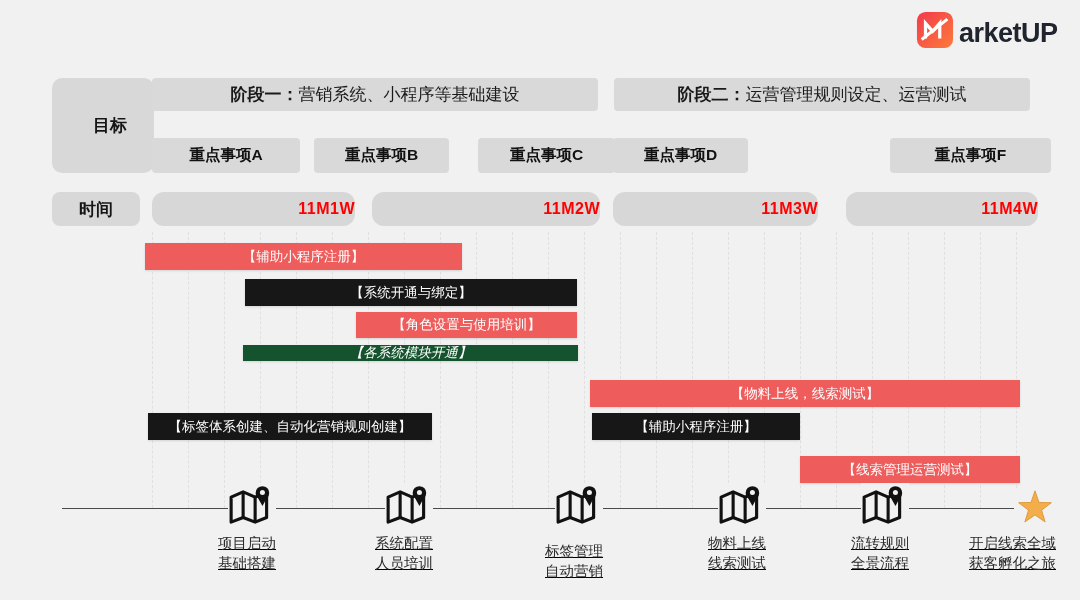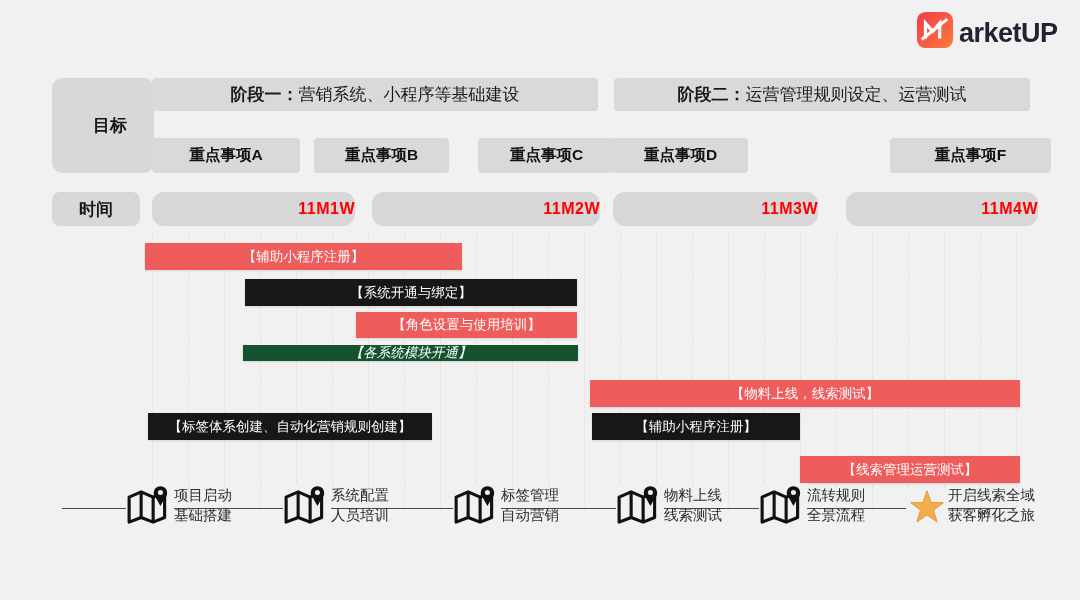--- a/index.html
+++ b/index.html
@@ -59,8 +59,8 @@
 
   
   .axis{position:absolute;left:62px;top:508px;width:954px;height:1px;background:#4a4a4a;}
-  .milestone{position:absolute;top:483px;width:150px;display:flex;flex-direction:row;
-    align-items:flex-start;}
+  .milestone{position:absolute;top:483px;width:150px;display:flex;flex-direction:column;
+    align-items:flex-end;text-decoration:underline;}
   .m1{left:126px;} .m2{left:283px;} .m3{left:453px;} .m4{left:616px;} .m5{left:759px;} .m6{left:906px;}
   .m-icon{width:48px;height:48px;display:block;background:#f1f1f1;}
   .m6 .m-icon{width:42px;height:42px;margin-top:5px;margin-bottom:1px;}

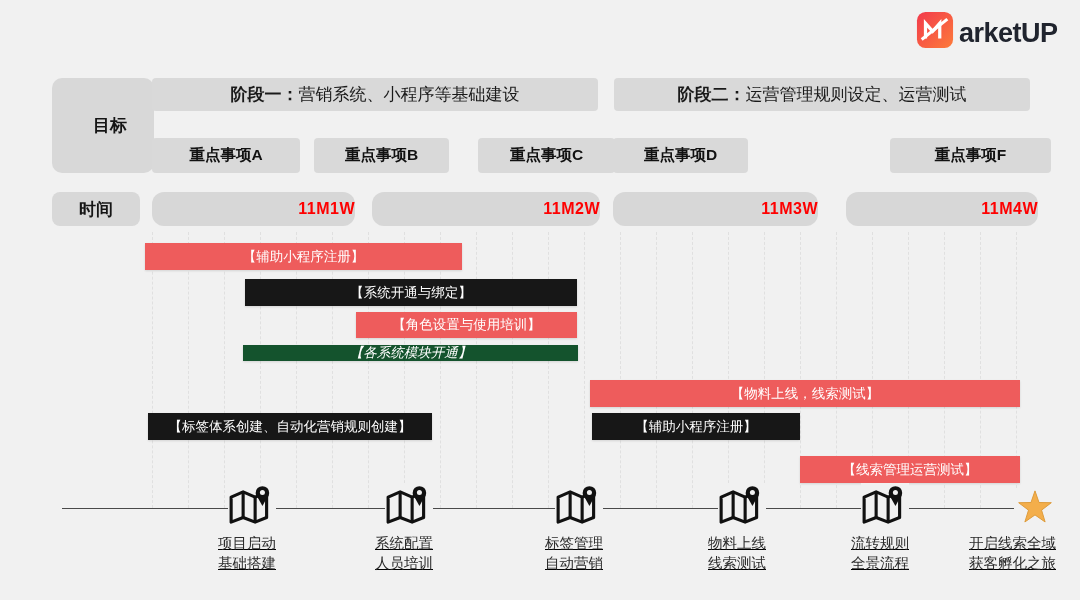--- a/index.html
+++ b/index.html
@@ -61,7 +61,7 @@
   .axis{position:absolute;left:62px;top:508px;width:954px;height:1px;background:#4a4a4a;}
   .milestone{position:absolute;top:483px;width:150px;display:flex;flex-direction:column;
     align-items:flex-end;text-decoration:underline;}
-  .m1{left:126px;} .m2{left:283px;} .m3{left:453px;} .m4{left:616px;} .m5{left:759px;} .m6{left:906px;}
+  .m1{left:126px;} .m2{left:283px;} .m3{left:453px;gap:8px;} .m4{left:616px;} .m5{left:759px;} .m6{left:906px;}
   .m-icon{width:48px;height:48px;display:block;background:#f1f1f1;}
   .m6 .m-icon{width:42px;height:42px;margin-top:5px;margin-bottom:1px;}
   .m-label{margin-top:3px;text-align:center;font-size:14.5px;line-height:1.35;color:#2b2b2b;}

